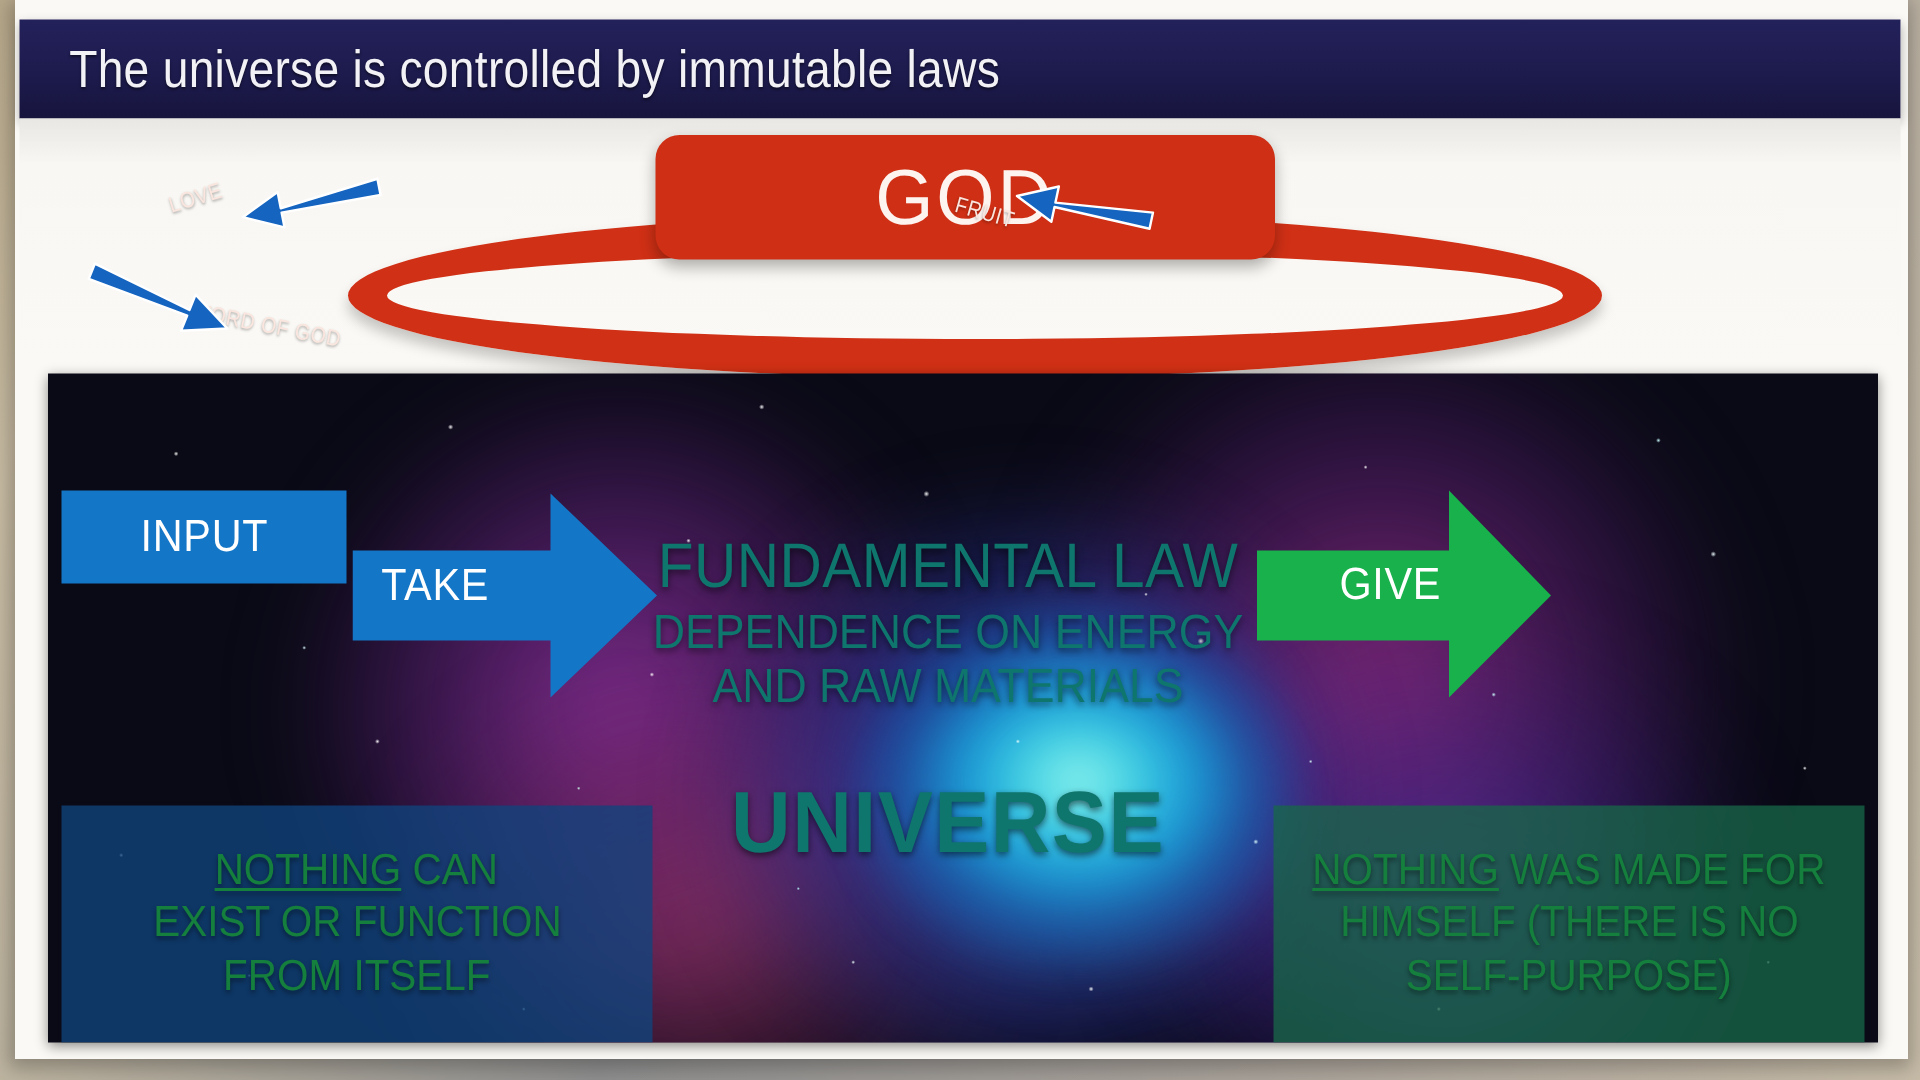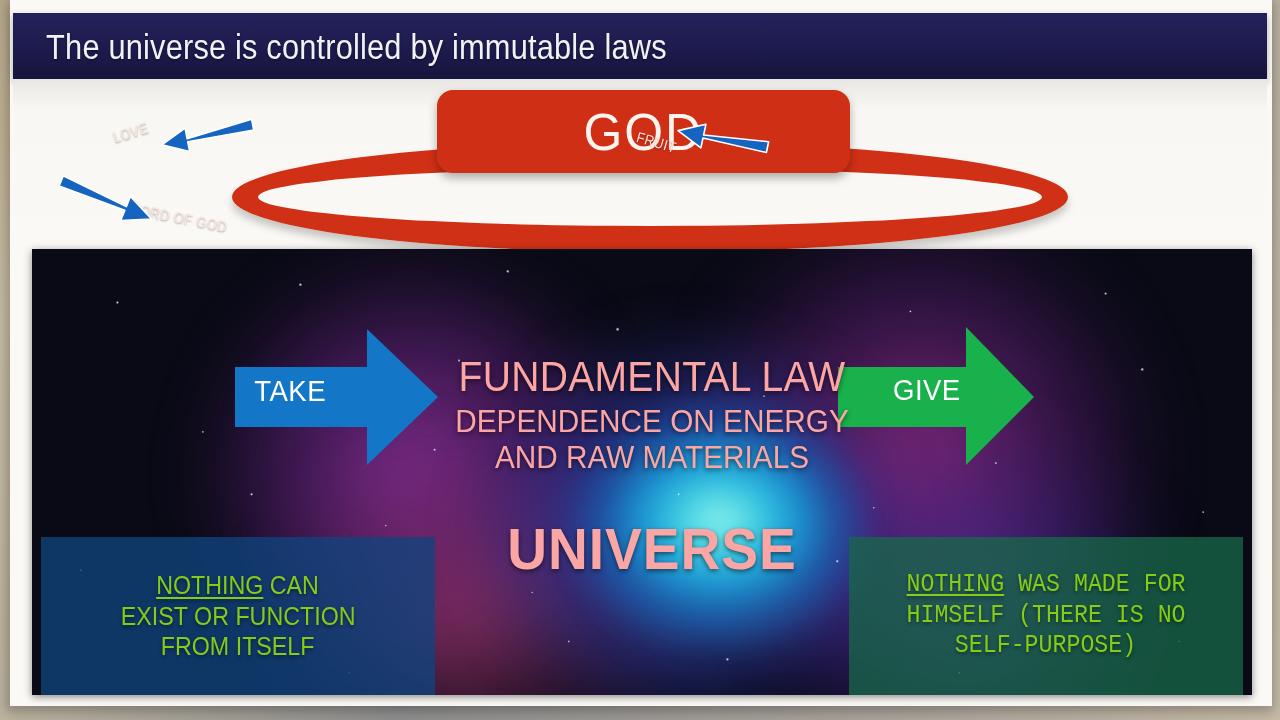--- a/index.html
+++ b/index.html
@@ -274,6 +274,9 @@
     <div id="star-layer"></div>
 
     <div id="input-cause-group">
+      <div class="io-box" id="box-input">
+        <span class="io-label">INPUT</span>
+      </div>
     </div>
 
     <svg id="take-arrow" width="205" height="140" viewBox="0 0 205 140">

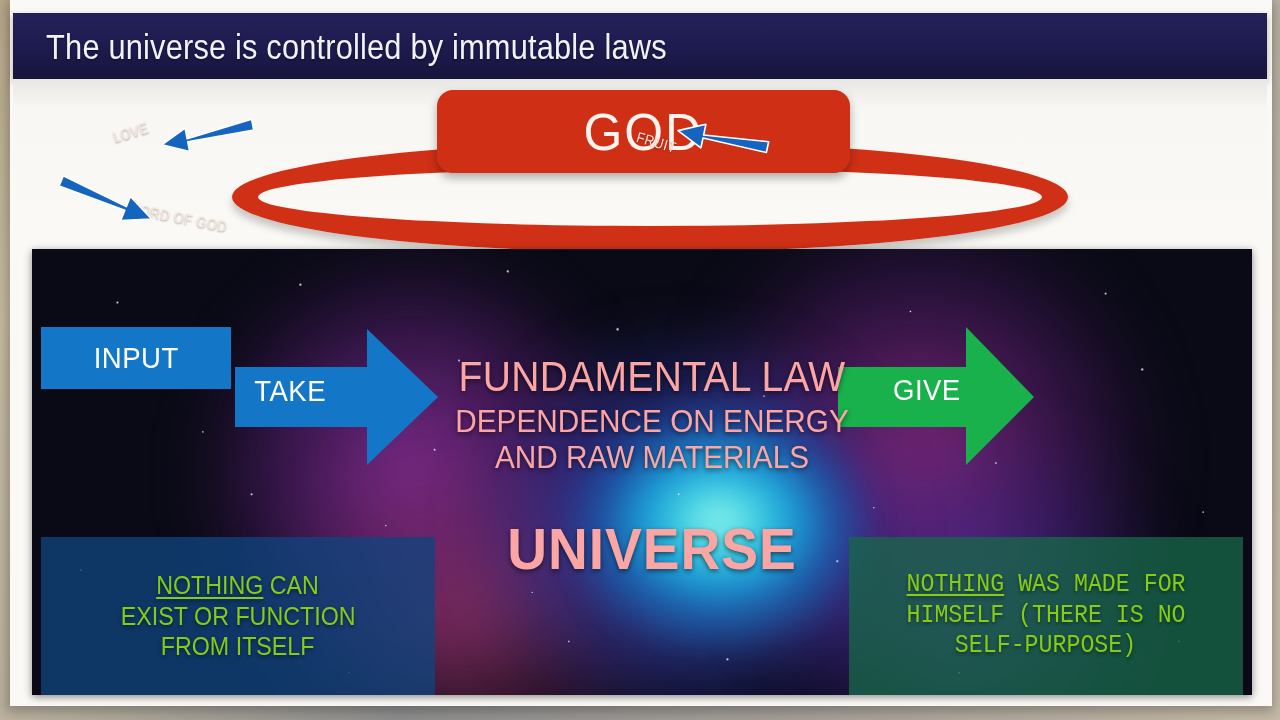--- a/index.html
+++ b/index.html
@@ -194,8 +194,8 @@
 
   
   #centre-stack{
-    position:absolute; left:400px; top:106px; width:440px;
-    text-align:center; color:#fca5a5;
+    position:absolute; left:380px; top:106px; width:440px;
+    text-align:center; color:#0f766e;
     font-family:"Liberation Sans Narrow","Liberation Sans",sans-serif;
     text-shadow:0 2px 5px rgba(0,0,0,.55);
   }

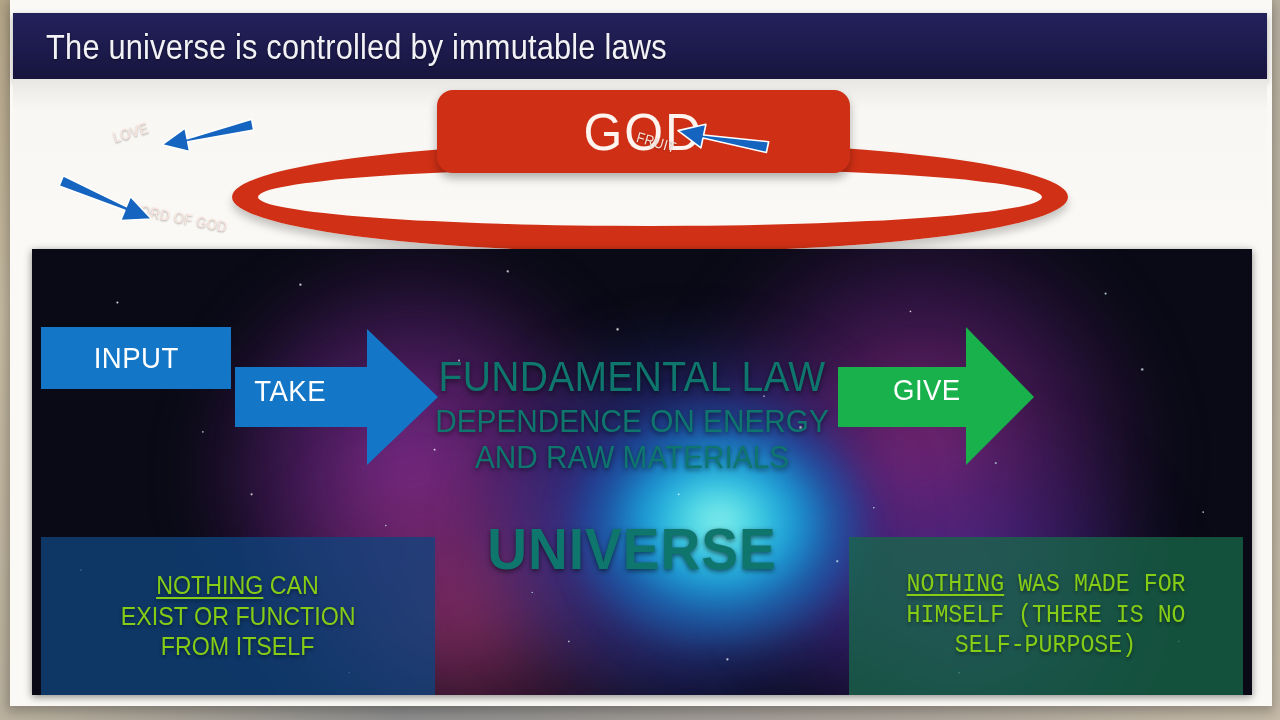--- a/index.html
+++ b/index.html
@@ -210,9 +210,9 @@
   .stmt-box{
     position:absolute; top:288px; height:158px;
     display:flex; flex-direction:column; align-items:center; justify-content:center;
-    color:#84cc16; text-align:center;
-    font-family:"Liberation Sans Narrow","Liberation Sans",sans-serif;
-    font-size:25px; line-height:1.22;
+    color:#15803d; text-align:center;
+    font-family:"Liberation Sans Narrow","Liberation Sans",sans-serif;
+    font-size:29px; line-height:1.22;
     text-shadow:0 2px 4px rgba(0,0,0,.45);
   }
   #stmt-left{ left:9px; width:394px; background:rgba(16,68,126,.78); }

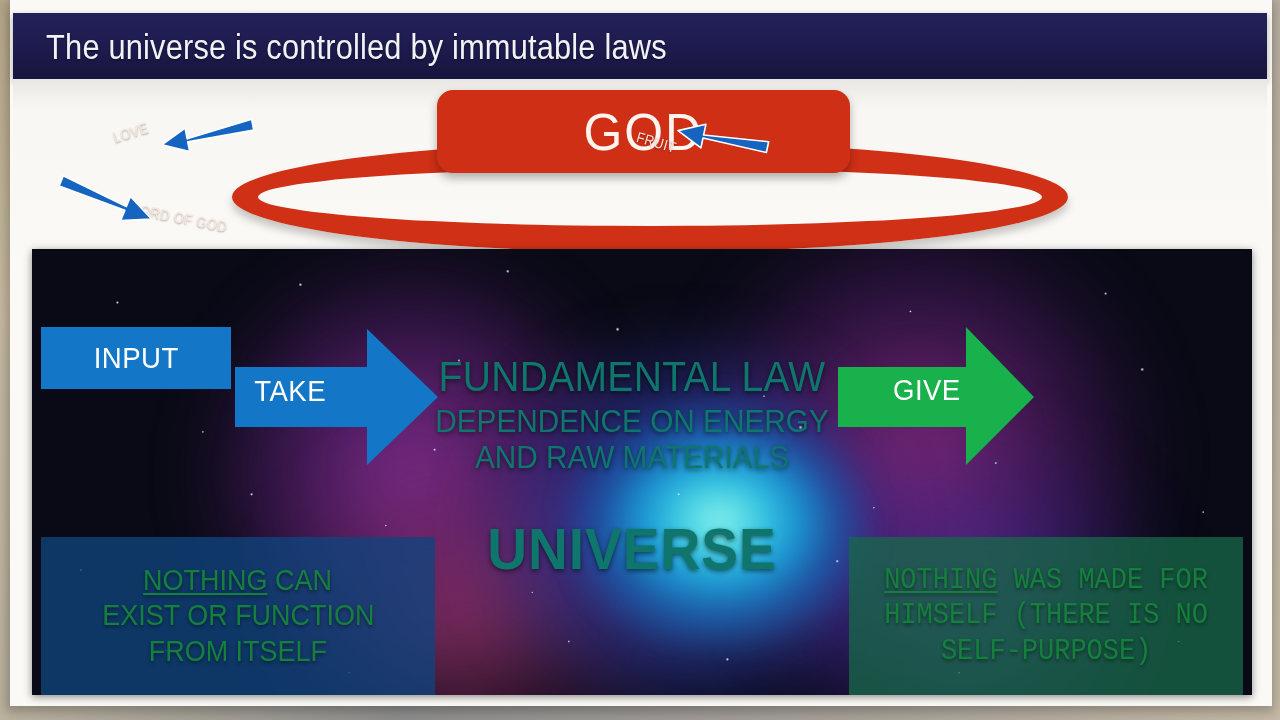--- a/index.html
+++ b/index.html
@@ -216,7 +216,7 @@
     text-shadow:0 2px 4px rgba(0,0,0,.45);
   }
   #stmt-left{ left:9px; width:394px; background:rgba(16,68,126,.78); }
-  #stmt-right{ left:817px; width:394px; background:rgba(24,104,72,.76);font-family:Liberation Mono, monospace; }
+  #stmt-right{ left:817px; width:394px; background:rgba(24,104,72,.76); }
   .stmt-line{ transform:scaleX(.93); white-space:nowrap; }
   .u-word{ text-decoration:underline; text-underline-offset:3px; }
 </style>

